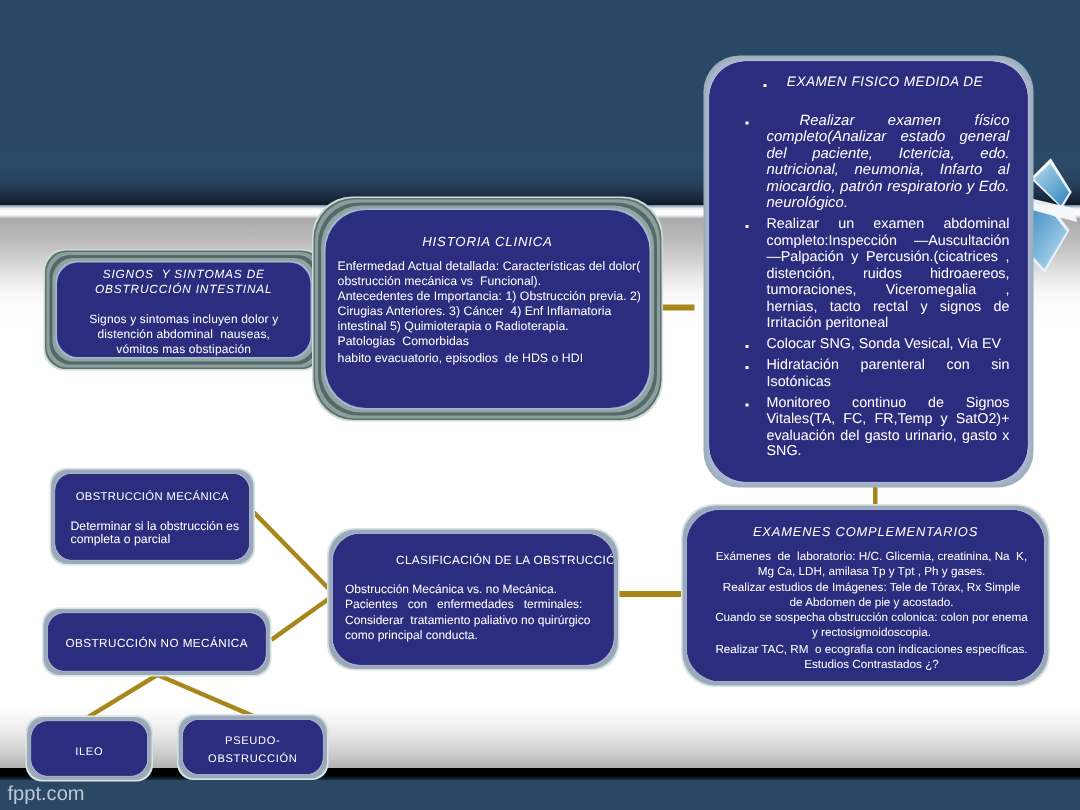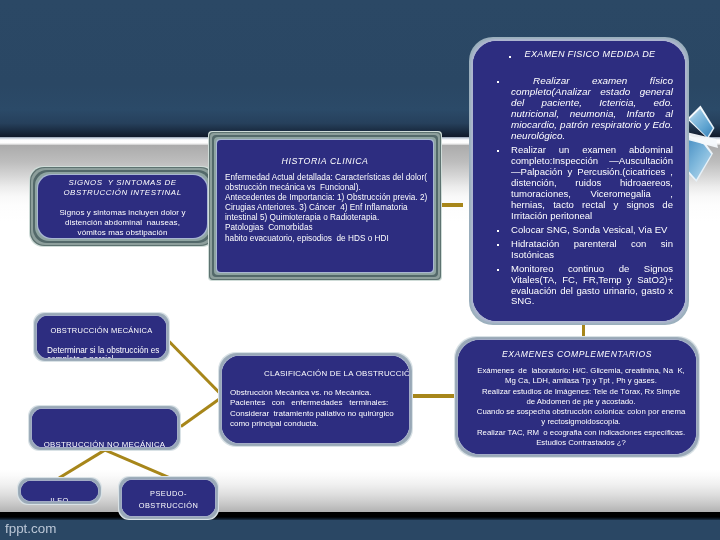--- a/index.html
+++ b/index.html
@@ -155,7 +155,7 @@
         </div>
       </div>
     </div>
-  <div class="box" style="left:208px;top:131px;width:234px;height:150px;border-radius:4px;">
+  <div class="box" style="left:208px;top:131px;width:234px;height:150px;border-radius:27px;">
       <div class="r r0"></div>
       <div class="r r1"></div>
       <div class="r r2"></div>

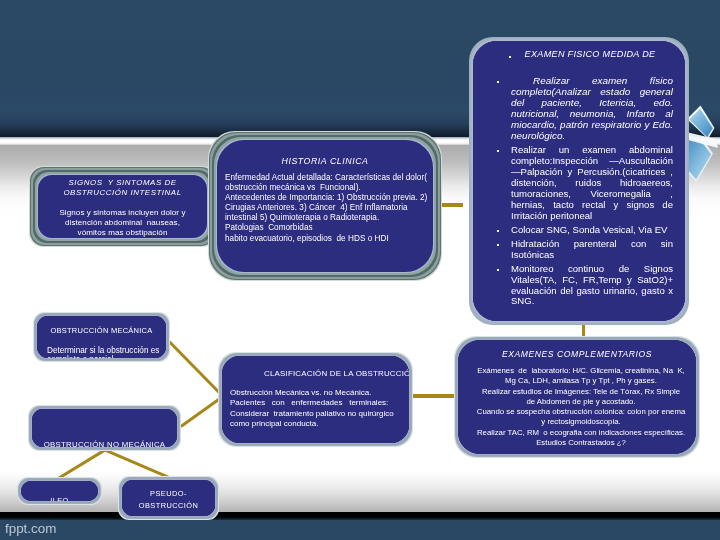--- a/index.html
+++ b/index.html
@@ -202,7 +202,7 @@
         </ul>
       </div>
     </div>
-  <div class="box boxs" style="left:33px;top:312px;width:137px;height:50px;border-radius:11px;">
+  <div class="box boxs" style="left:33px;top:312px;width:137px;height:65px;border-radius:11px;">
       <div class="r r0"></div>
       <div class="r r1"></div>
       <div class="r r2"></div>

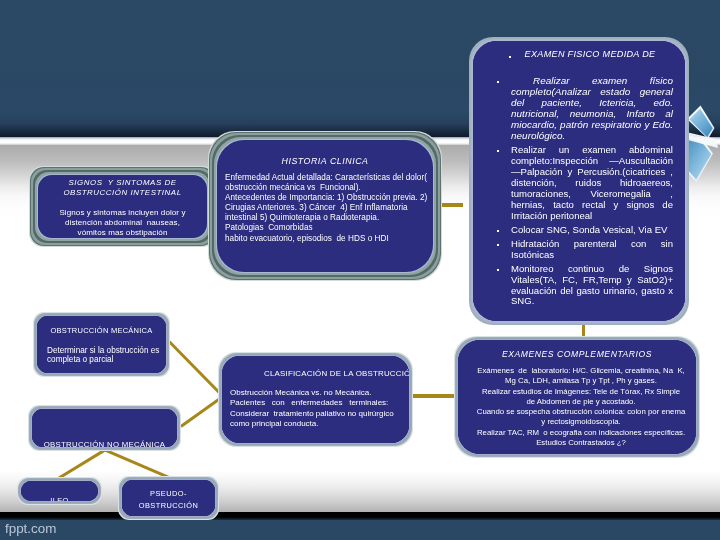--- a/index.html
+++ b/index.html
@@ -78,7 +78,7 @@
 
   .t4{position:absolute;left:0;right:0;top:10px;text-align:center;font-size:7.5px;line-height:10px;letter-spacing:.25px;}
   .b4{position:absolute;left:10px;right:4px;top:30px;text-align:left;font-size:8.2px;line-height:9.2px;}
-  .t5{position:absolute;left:0;right:0;top:15px;text-align:center;font-size:7.8px;line-height:10px;letter-spacing:.3px;margin-top:16px;}
+  .t5{position:absolute;left:0;right:0;top:15px;text-align:center;font-size:7.8px;line-height:10px;letter-spacing:.3px;}
   .t6{position:absolute;left:0;right:0;top:15px;text-align:center;font-size:7.4px;line-height:10px;letter-spacing:.45px;}
   .t7{position:absolute;left:0;right:0;top:8px;text-align:center;font-size:7.4px;line-height:11.5px;letter-spacing:.45px;}
   .t8{position:absolute;left:0;right:0;top:12px;text-align:center;font-size:7.9px;line-height:11px;letter-spacing:.22px;margin-left:42px;}

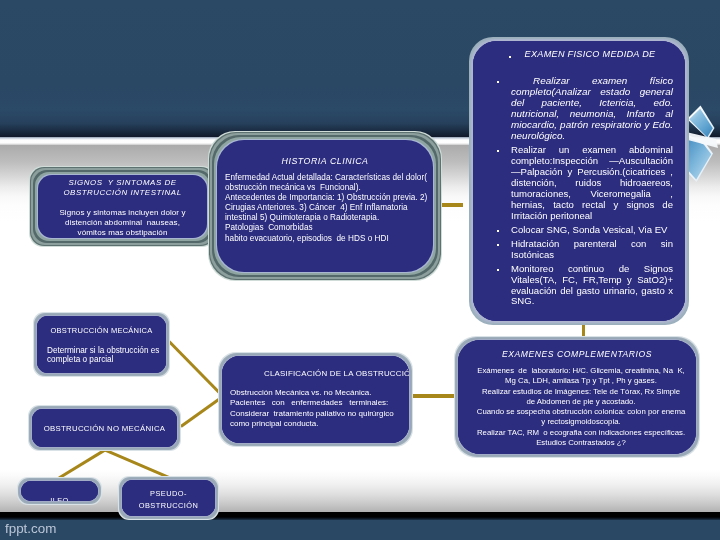--- a/index.html
+++ b/index.html
@@ -234,7 +234,7 @@
         </div>
       </div>
     </div>
-  <div class="box boxs" style="left:17px;top:477px;width:85px;height:28px;border-radius:11px;">
+  <div class="box boxs" style="left:17px;top:477px;width:85px;height:44px;border-radius:11px;">
       <div class="r r0"></div>
       <div class="r r1"></div>
       <div class="r r2"></div>

